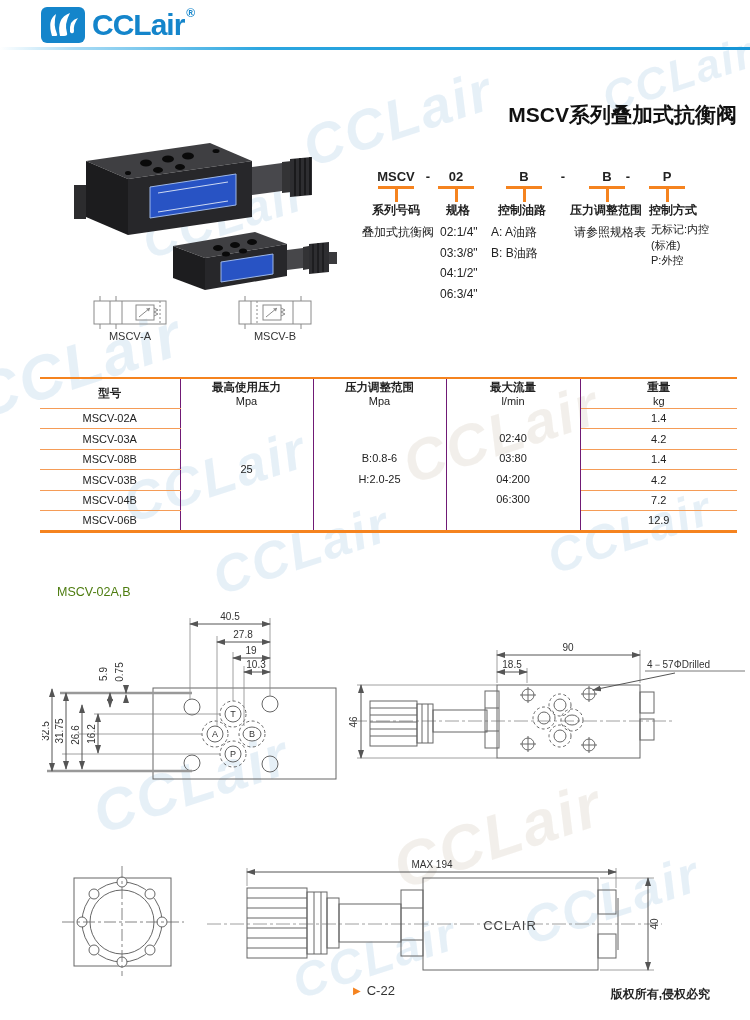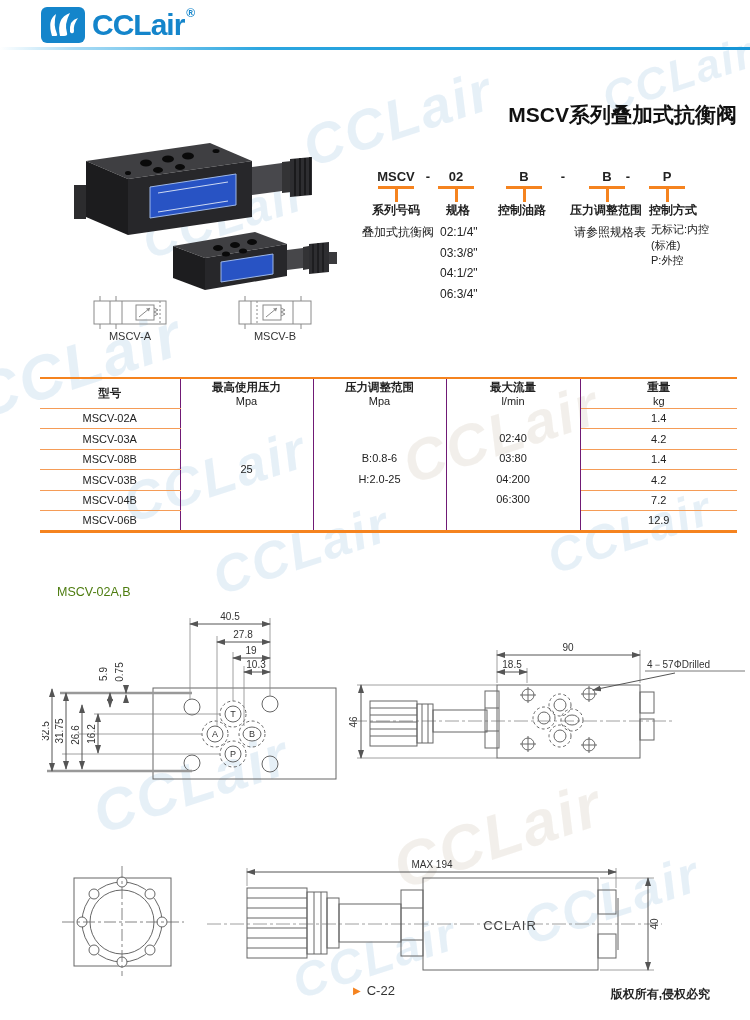--- a/index.html
+++ b/index.html
@@ -218,6 +218,10 @@
       <div>03:3/8"</div>
       <div>04:1/2"</div>
       <div>06:3/4"</div>
+    </div>
+    <div class="field-lines" style="left:491px;width:100px;">
+      <div>A:  A油路</div>
+      <div>B:  B油路</div>
     </div>
     <div class="field-lines" style="left:574px;width:110px;">
       <div>请参照规格表</div>

